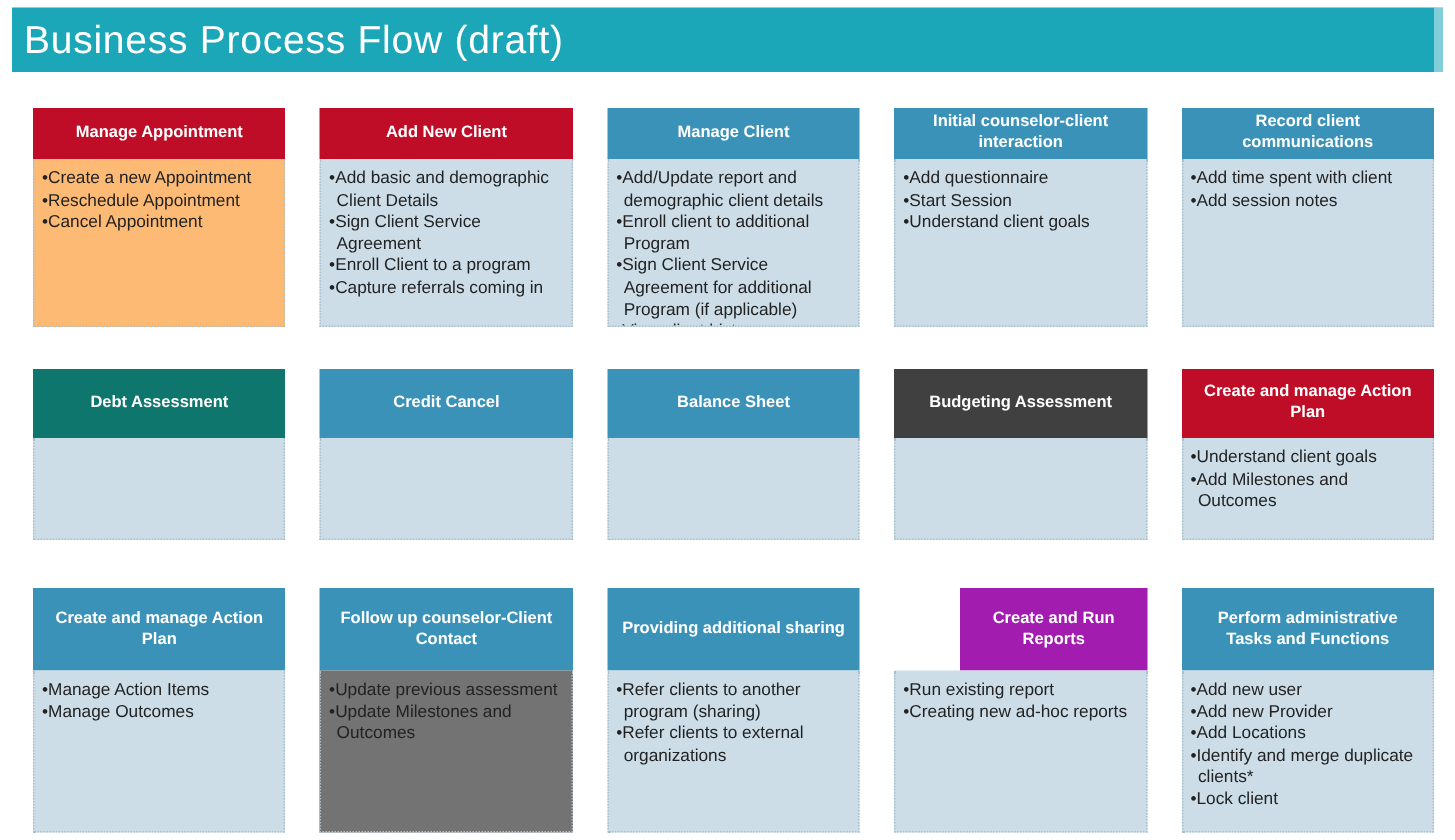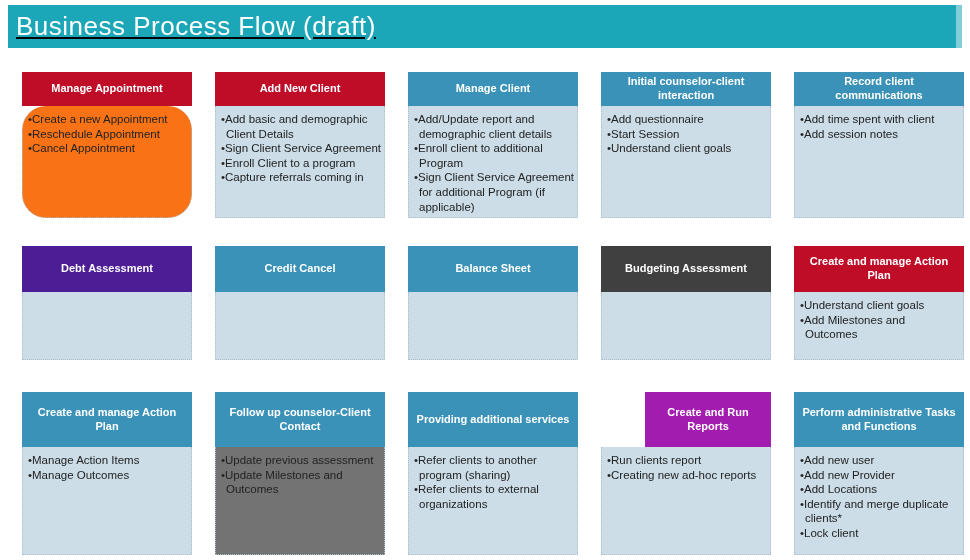--- a/index.html
+++ b/index.html
@@ -12,7 +12,6 @@
     display:flex; align-items:center;
     padding-left:8px;
     border-right:6px solid rgba(255,255,255,0.45);
-    text-decoration:underline;
   }
   .banner .title {
     color:#ffffff;

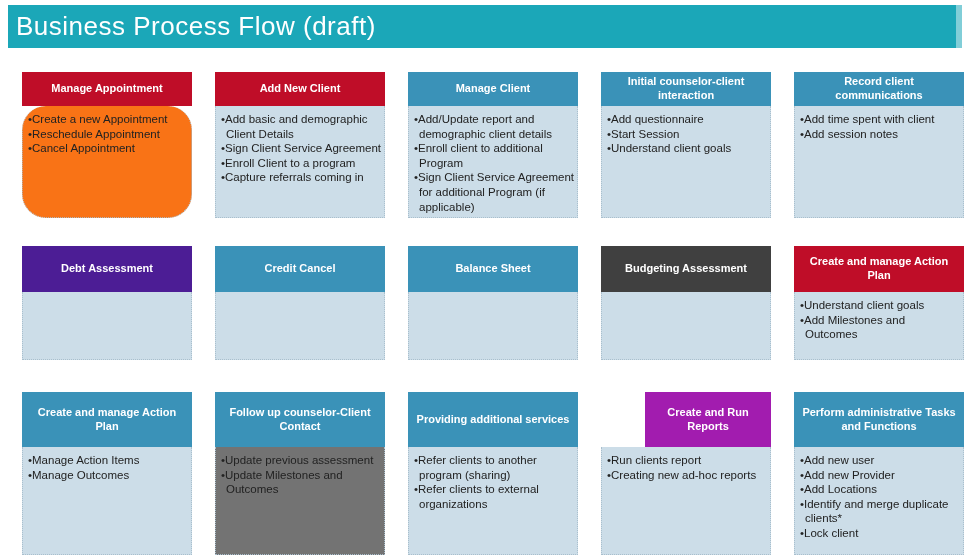--- a/index.html
+++ b/index.html
@@ -20,7 +20,7 @@
     font-weight:normal;
   }
 
-  .board { padding:0 4px 0 22px; }
+  .board { padding:0 14px 0 22px; }
 
   .row { display:flex; gap:23px; }
   .row-1 { margin-top:24px; }

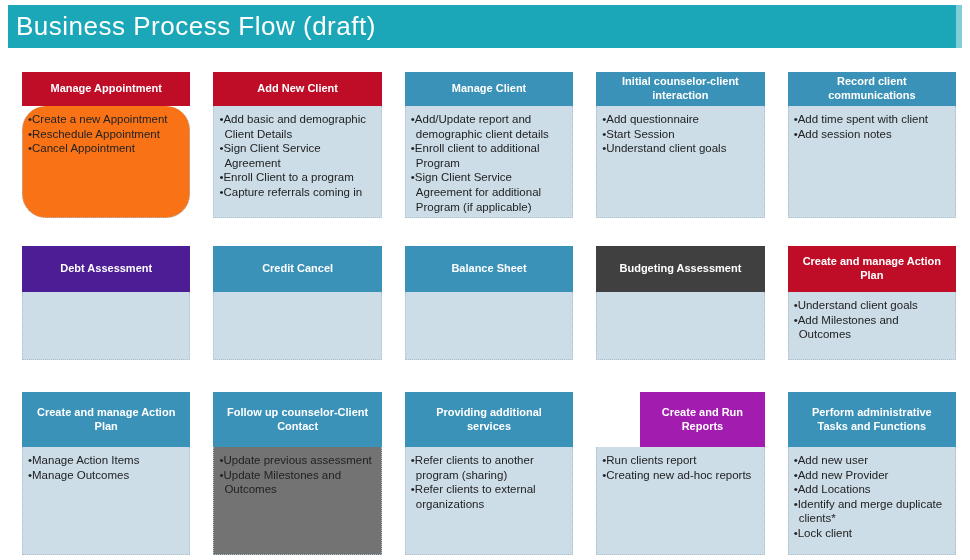--- a/index.html
+++ b/index.html
@@ -71,7 +71,7 @@
     <div class="row row-1">
       <div class="card">
         <div class="card-header" style="background: rgb(191, 13, 40);">Manage Appointment</div>
-        <div class="card-body" style="background: #f97316; border-radius: 24px;">
+        <div class="card-body" style="background: #fdba74;">
           <ul>
             <li>•Create a new Appointment</li>
             <li>•Reschedule Appointment</li>

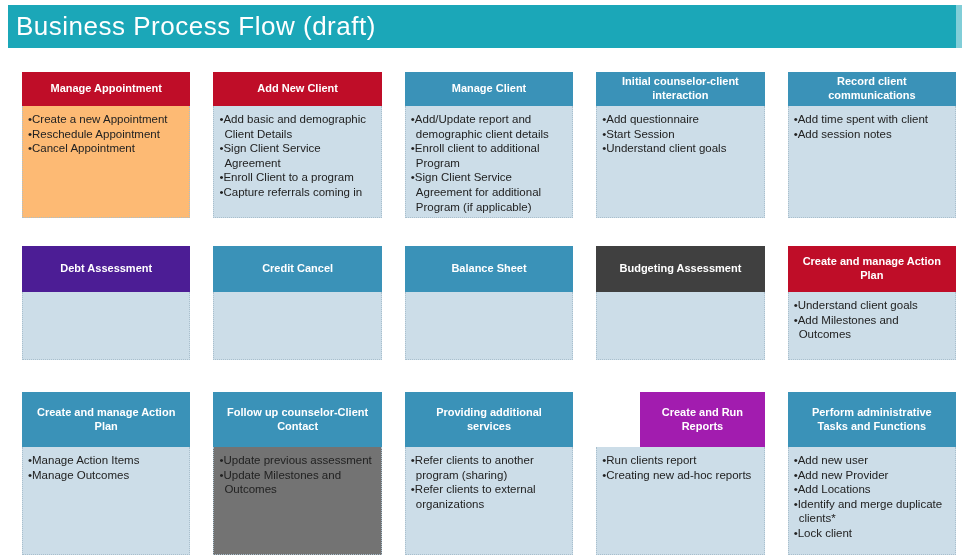--- a/index.html
+++ b/index.html
@@ -123,7 +123,7 @@
     </div>
     <div class="row row-2">
       <div class="card">
-        <div class="card-header" style="background: #4c1d95;">Debt Assessment</div>
+        <div class="card-header" style="background: #0f766e;">Debt Assessment</div>
         <div class="card-body" style="background: rgb(204, 221, 232);">
           <ul></ul>
         </div>

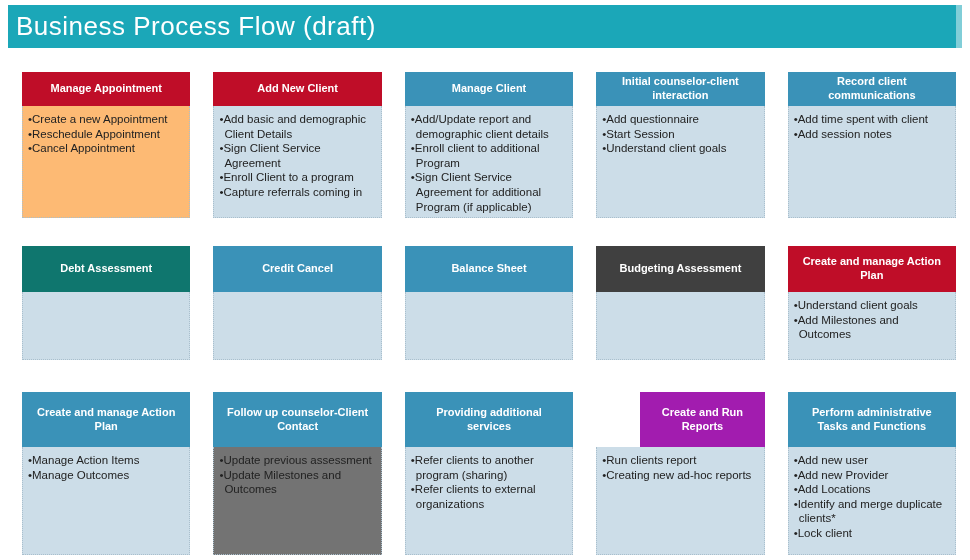--- a/index.html
+++ b/index.html
@@ -176,7 +176,7 @@
         </div>
       </div>
       <div class="card">
-        <div class="card-header" style="background: rgb(58, 146, 184);">Providing additional services</div>
+        <div class="card-header" style="background: rgb(58, 146, 184);">Providing additional sharing</div>
         <div class="card-body" style="background: rgb(204, 221, 232);">
           <ul>
             <li>•Refer clients to another program (sharing)</li>

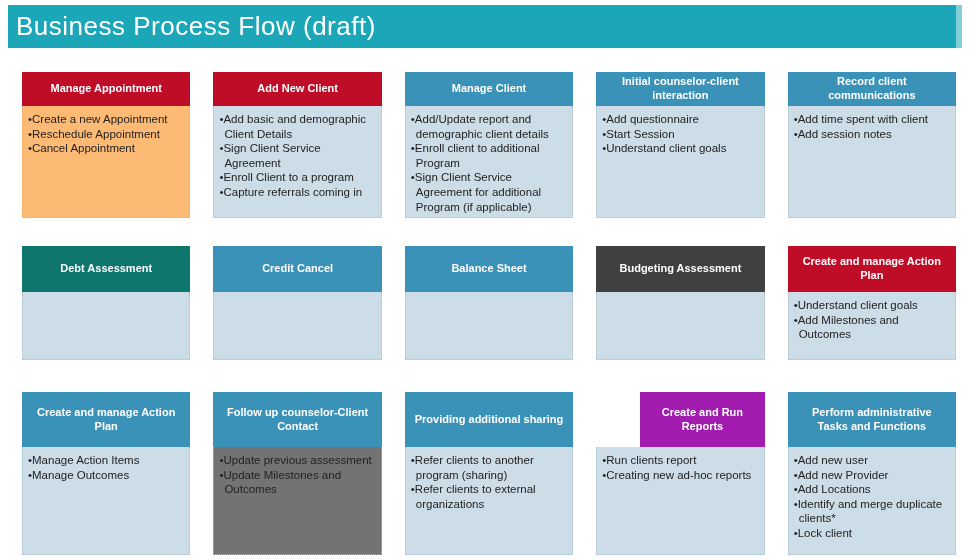--- a/index.html
+++ b/index.html
@@ -188,7 +188,7 @@
         <div class="card-header" style="background: #a21caf; margin-left: 44px;">Create and Run Reports</div>
         <div class="card-body" style="background: rgb(204, 221, 232);">
           <ul>
-            <li>•Run clients report</li>
+            <li>•Run existing report</li>
             <li>•Creating new ad-hoc reports</li>
           </ul>
         </div>

